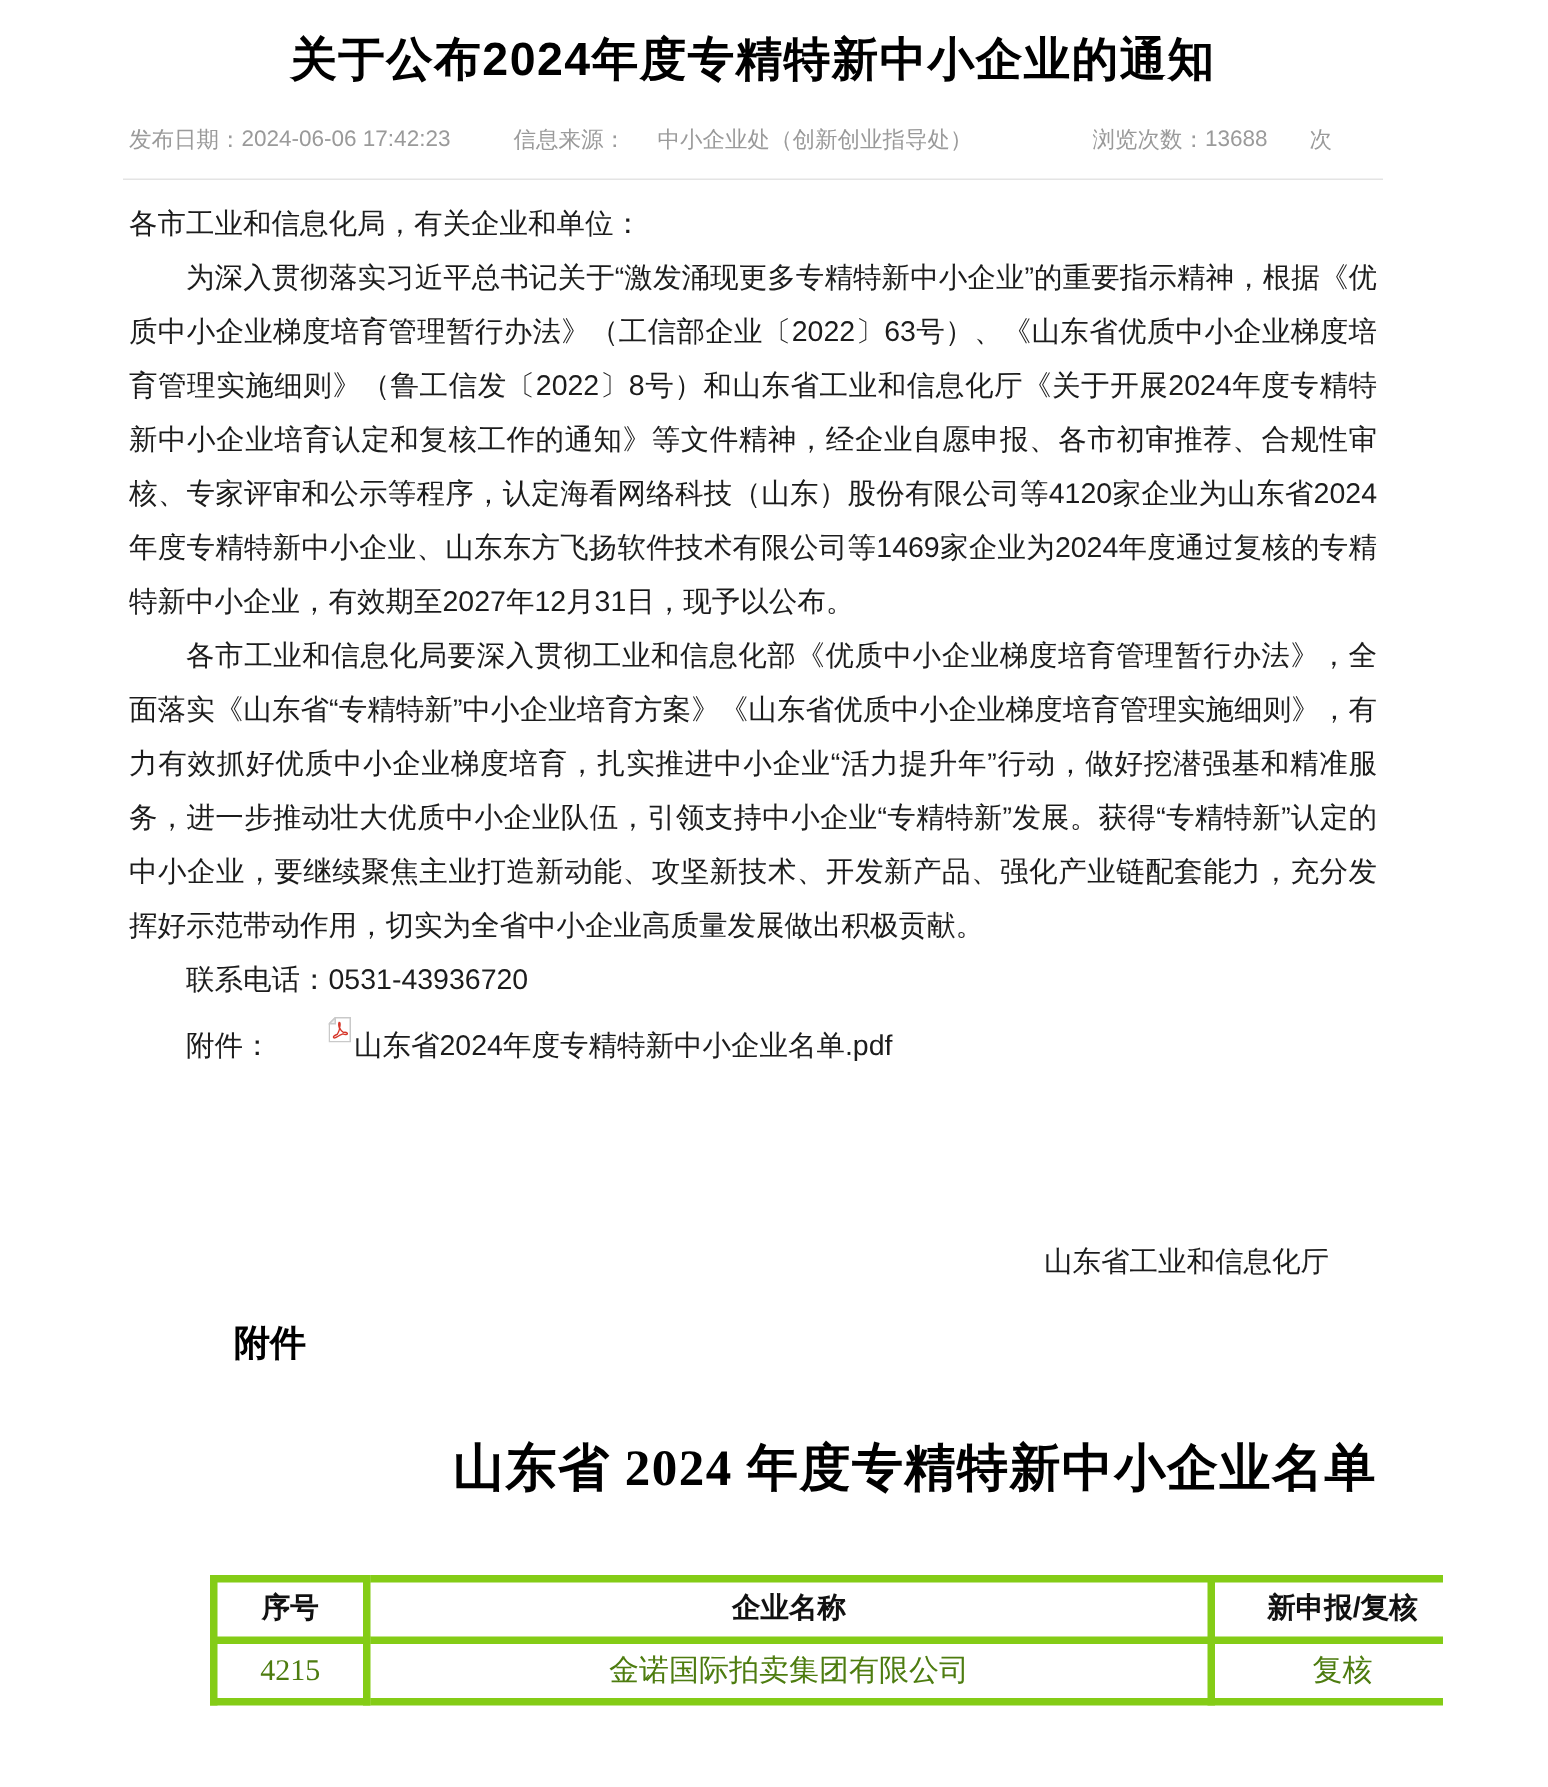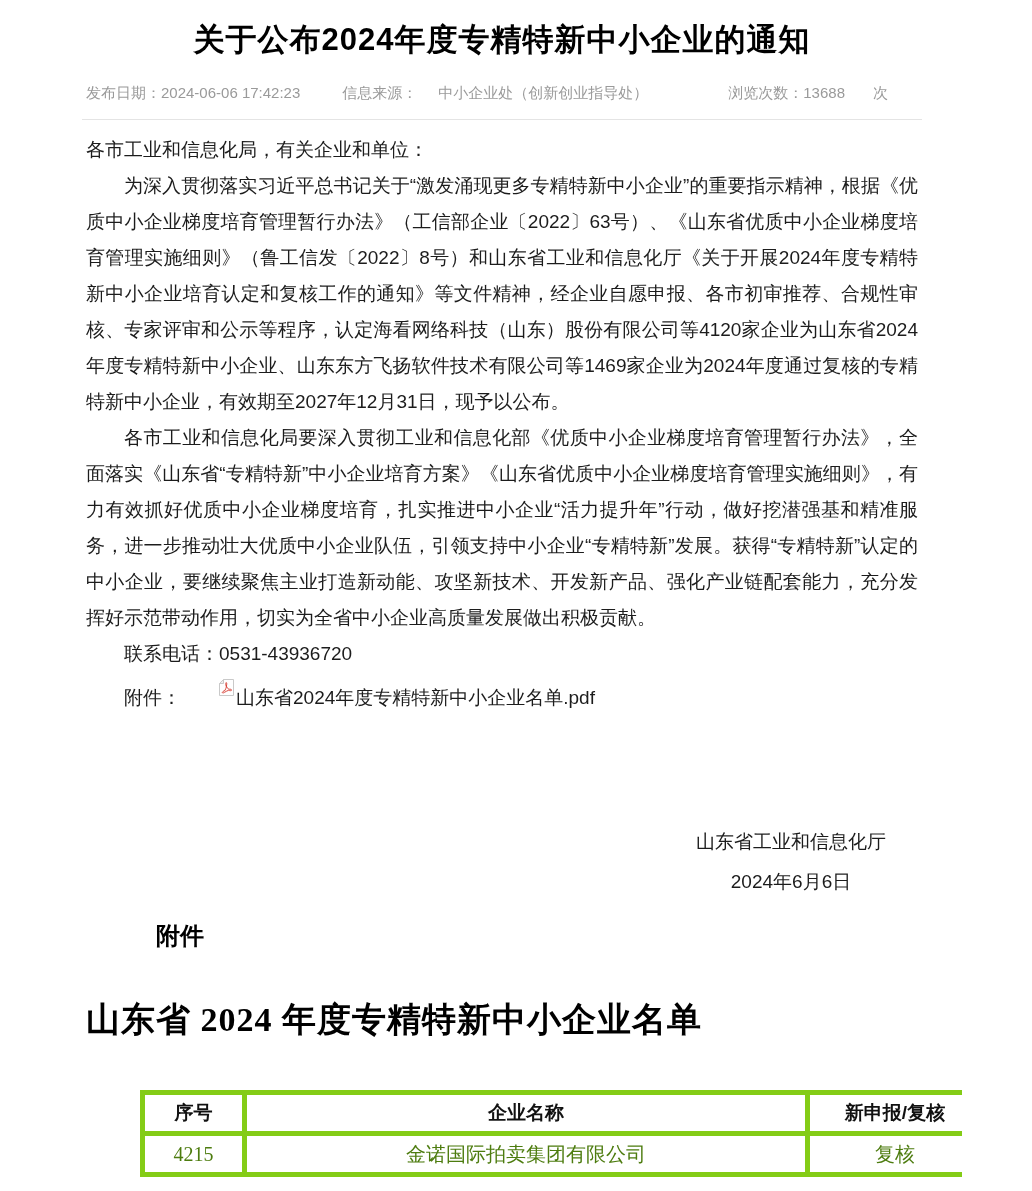--- a/index.html
+++ b/index.html
@@ -165,7 +165,6 @@
 
     <div class="signature">
       <div>山东省工业和信息化厅</div>
-      <div>2024年6月6日</div>
     </div>
 
     <div class="appendix-heading">附件</div>

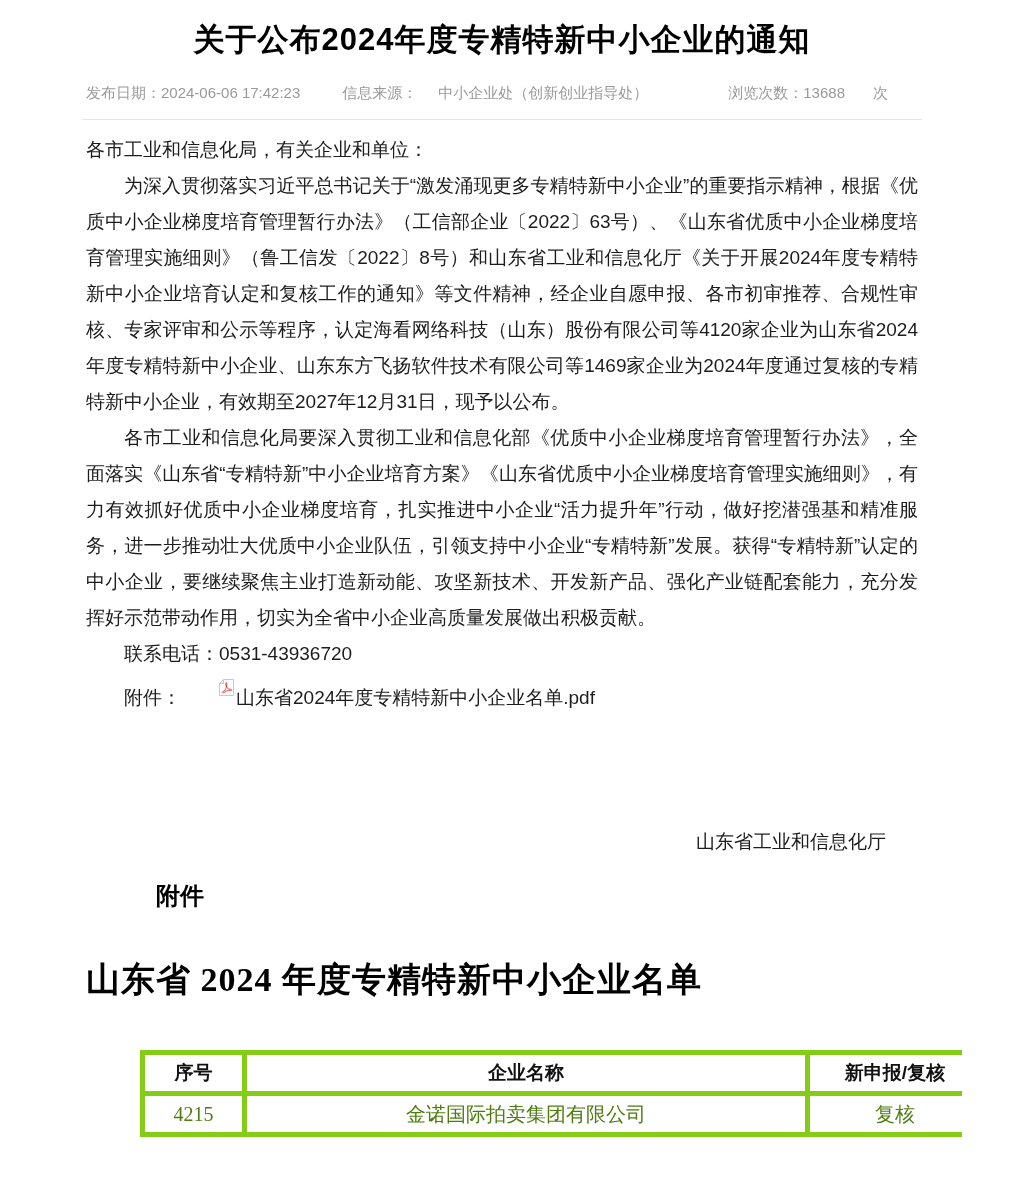--- a/index.html
+++ b/index.html
@@ -85,7 +85,7 @@
 
   .doc-title {
     margin-top: 48px;
-    text-align: left;
+    text-align: right;
     font-family: "Liberation Serif", serif;
     font-size: 34px;
     font-weight: 700;

